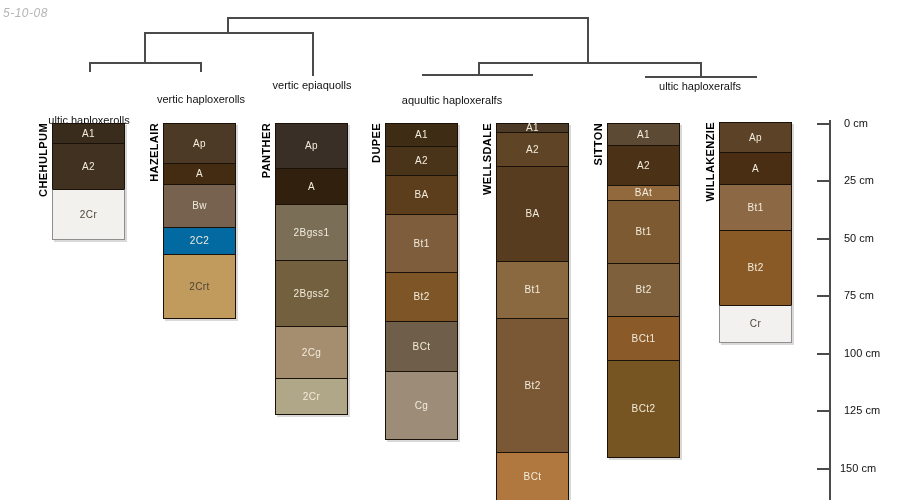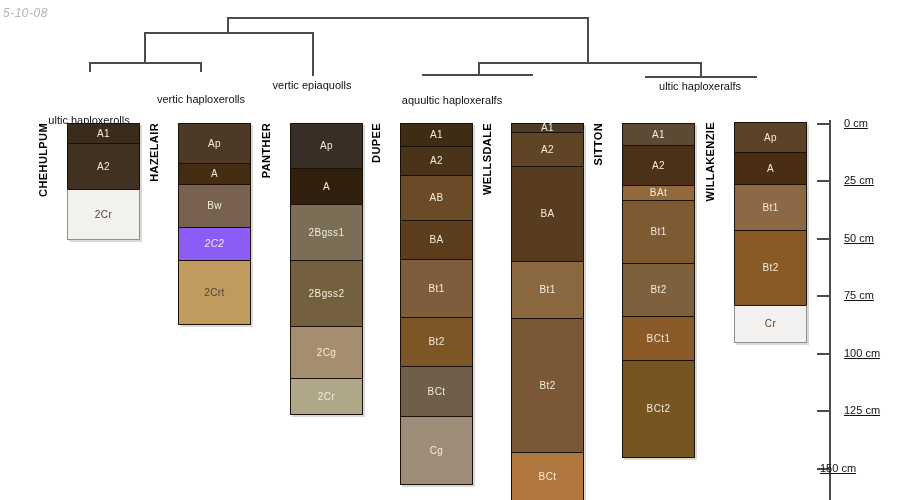--- a/index.html
+++ b/index.html
@@ -39,7 +39,7 @@
   }
   .axis-line{position:absolute;background:#4b4b4b;}
   .tick-line{position:absolute;background:#4b4b4b;}
-  .tick-label{position:absolute;font-size:11px;color:#111;white-space:nowrap;text-decoration:underline;}
+  .tick-label{position:absolute;font-size:11px;color:#111;white-space:nowrap;}
 </style>
 </head>
 <body>

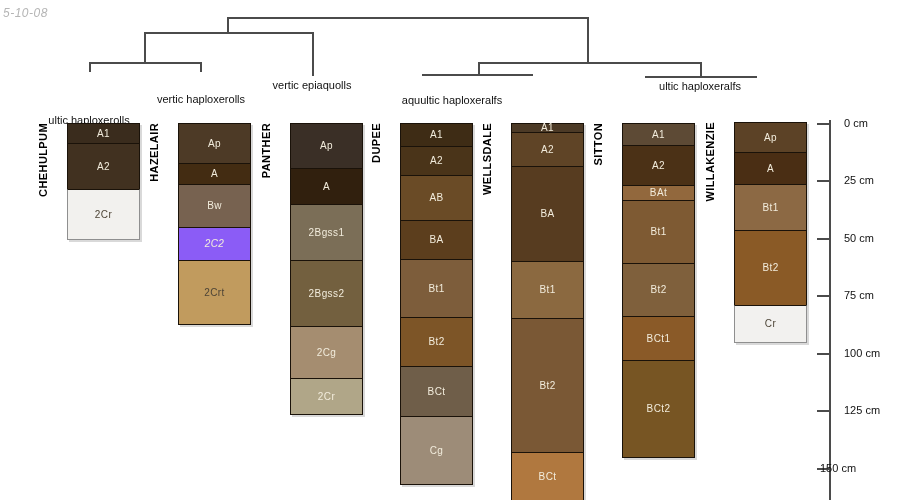--- a/index.html
+++ b/index.html
@@ -19,7 +19,6 @@
   .column{
     position:absolute;
     box-shadow:2px 2px 0 rgba(0,0,0,0.15);
-    margin-left:15px;
   }
   .profile-name{
     position:absolute;font-weight:bold;font-size:11px;color:#000;

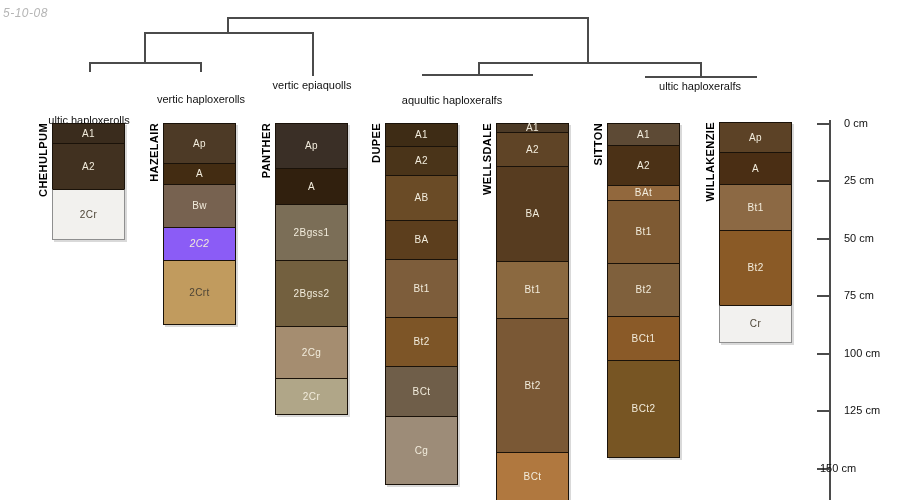--- a/index.html
+++ b/index.html
@@ -126,9 +126,6 @@
         <div class="horizon light-text" style="height: 30px; background: rgb(74, 52, 25);">
           <span>A2</span>
         </div>
-        <div class="horizon light-text" style="height: 46px; background: rgb(106, 75, 38);">
-          <span>AB</span>
-        </div>
         <div class="horizon light-text" style="height: 40px; background: rgb(92, 62, 29);">
           <span>BA</span>
         </div>

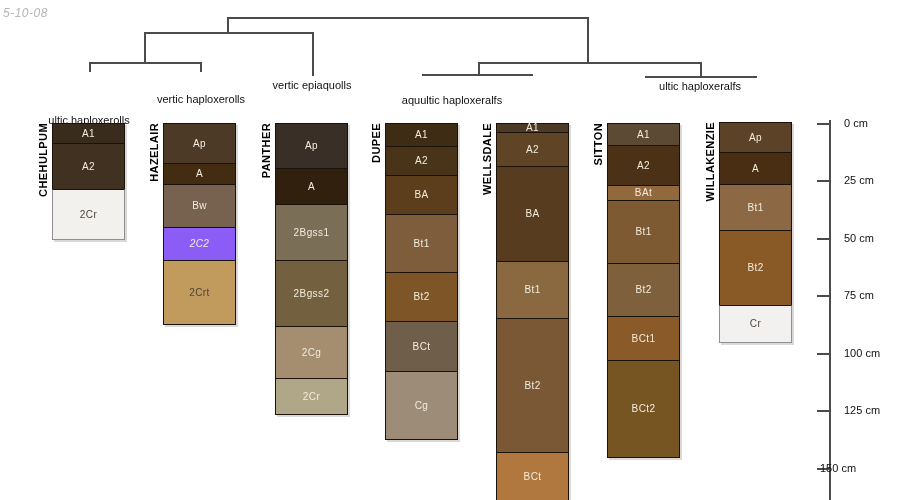--- a/index.html
+++ b/index.html
@@ -90,7 +90,7 @@
         <div class="horizon light-text" style="height: 44px; background: rgb(119, 98, 80);">
           <span>Bw</span>
         </div>
-        <div class="horizon light-text" style="height: 34px; background: #8b5cf6; font-style: italic;">
+        <div class="horizon light-text" style="height: 28px; background: #0369a1;">
           <span>2C2</span>
         </div>
         <div class="horizon dark-text" style="height: 65px; background: rgb(193, 155, 94);">

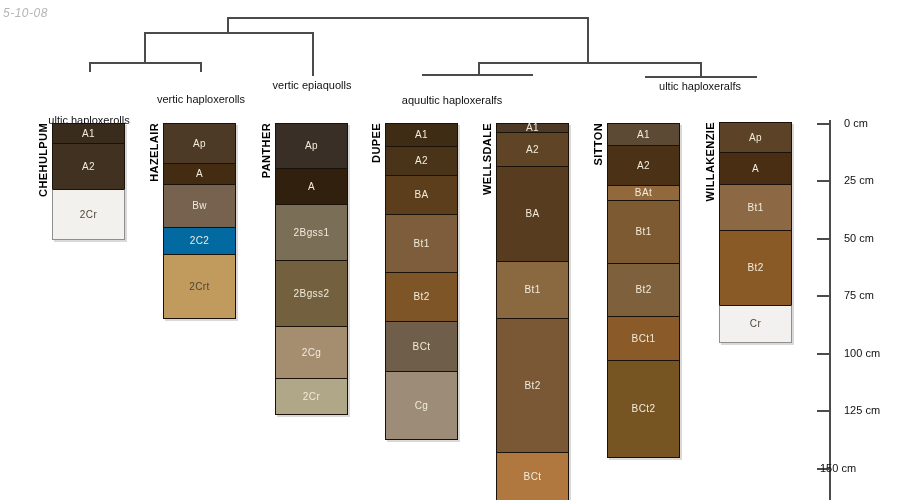--- a/index.html
+++ b/index.html
@@ -221,7 +221,7 @@
       <div class="tick-line" style="left: 817px; top: 410px; width: 12px; height: 2px;"></div>
       <div class="tick-label" style="left: 844px; top: 404px;">125 cm</div>
       <div class="tick-line" style="left: 817px; top: 468px; width: 12px; height: 2px;"></div>
-      <div class="tick-label" style="left: 820px; top: 462px;">150 cm</div>
+      <div class="tick-label" style="left: 840px; top: 462px;">150 cm</div>
     </div>
 </div>
 

